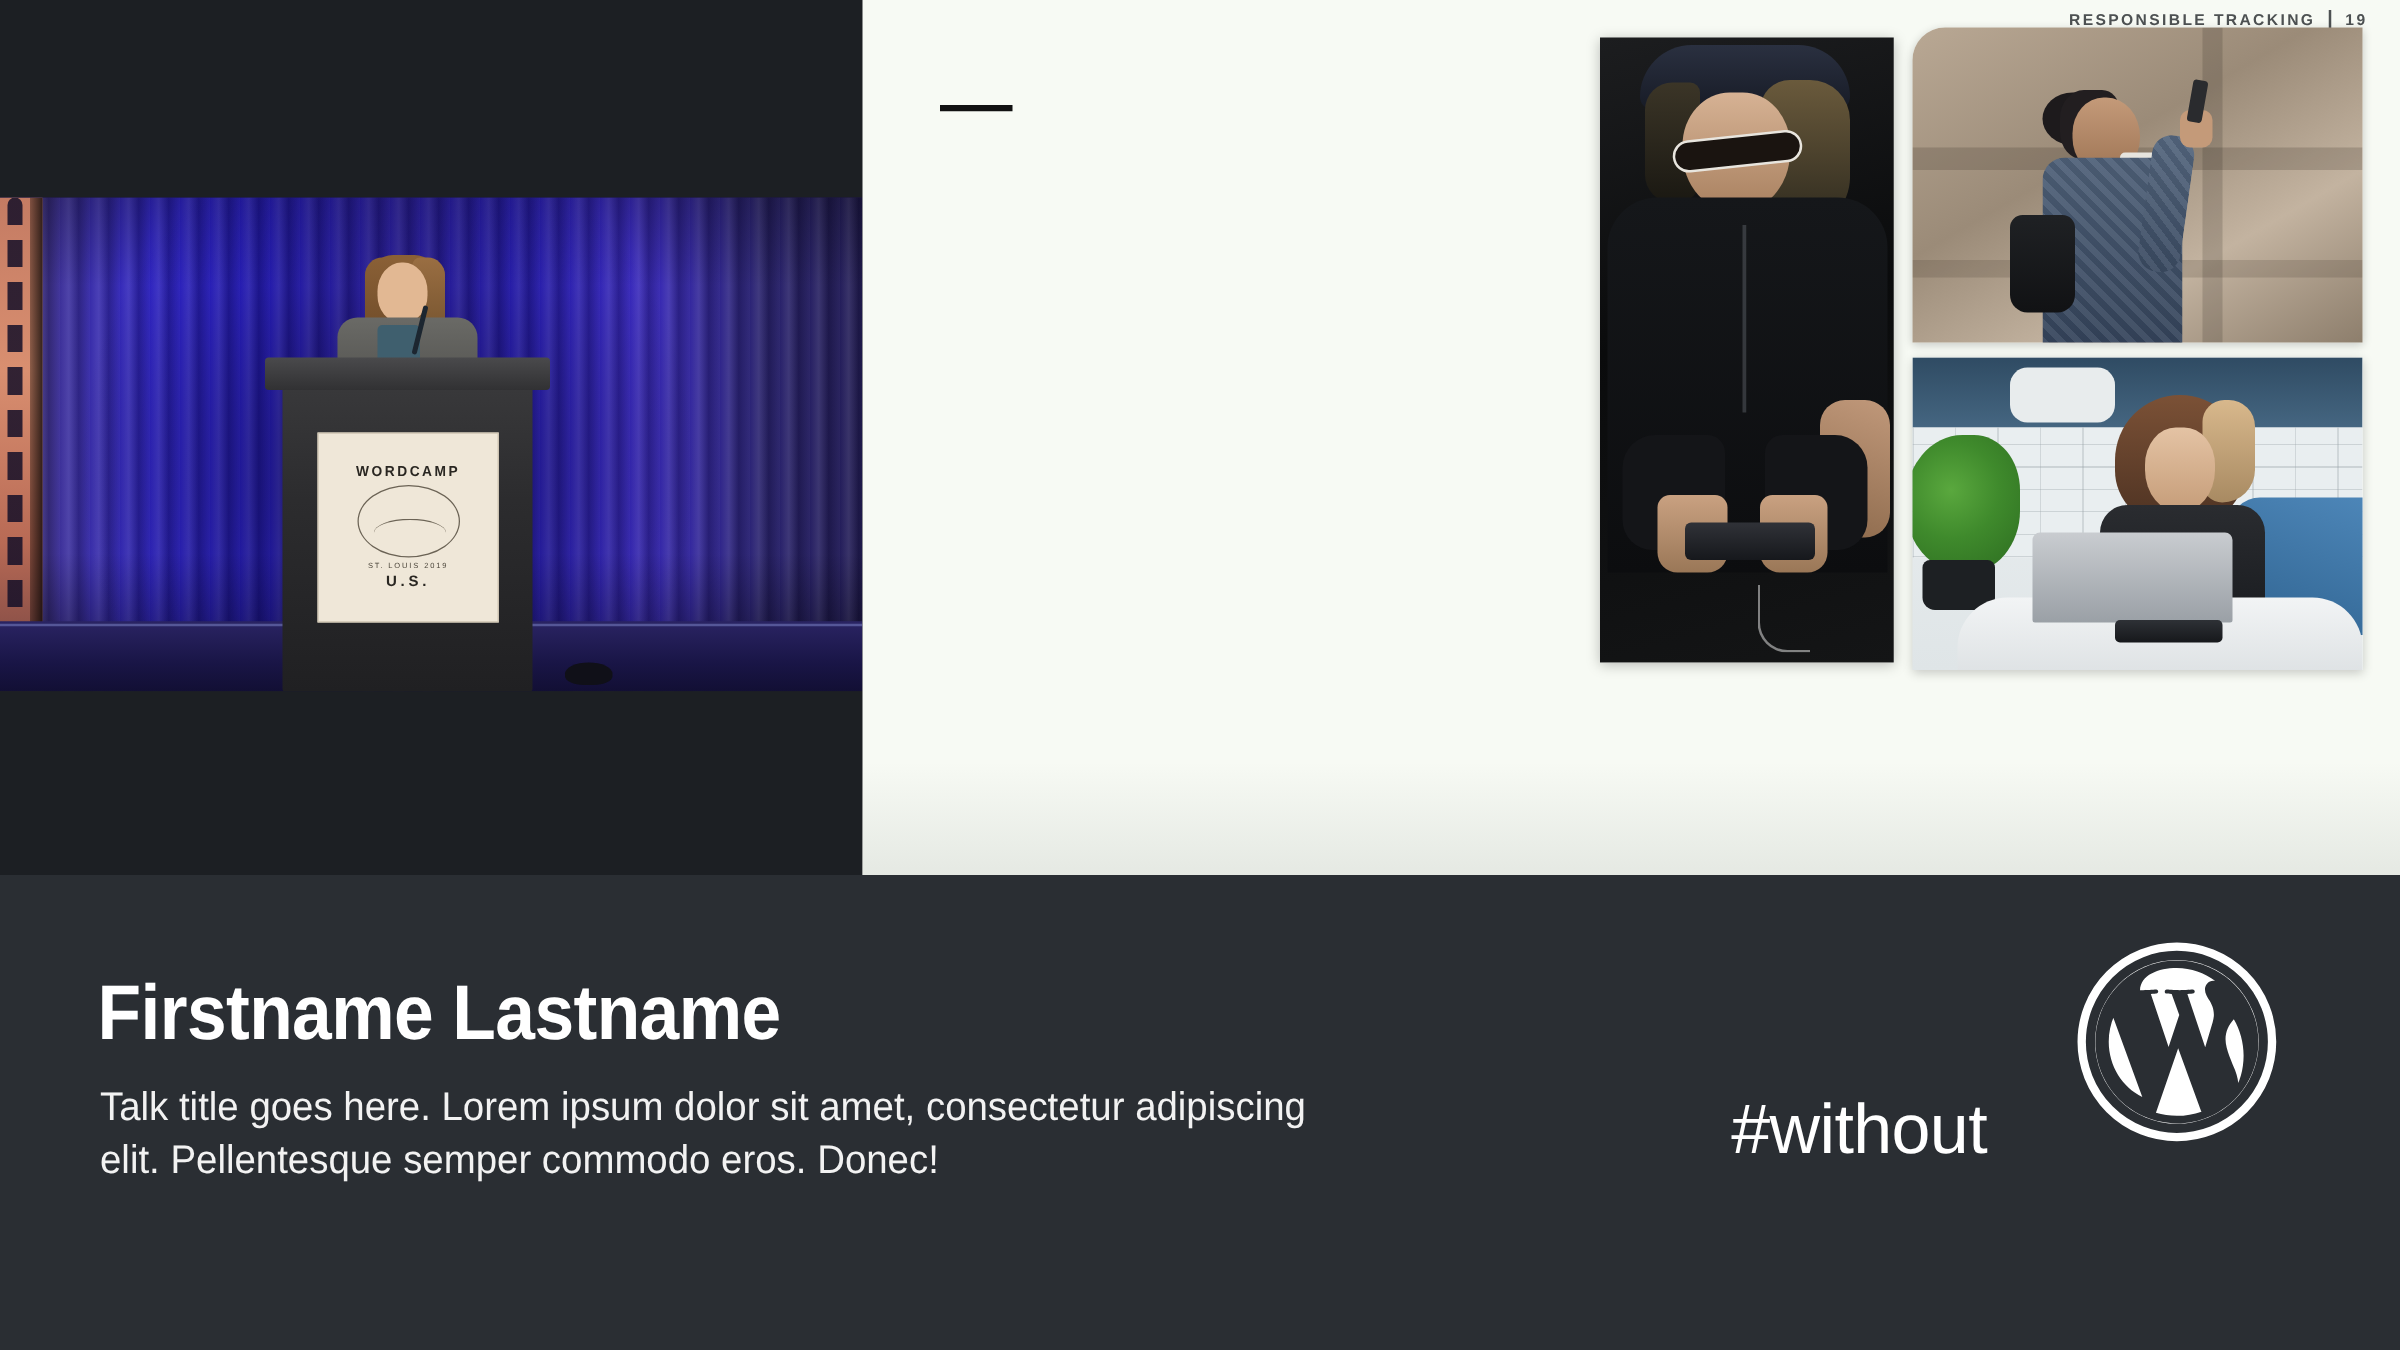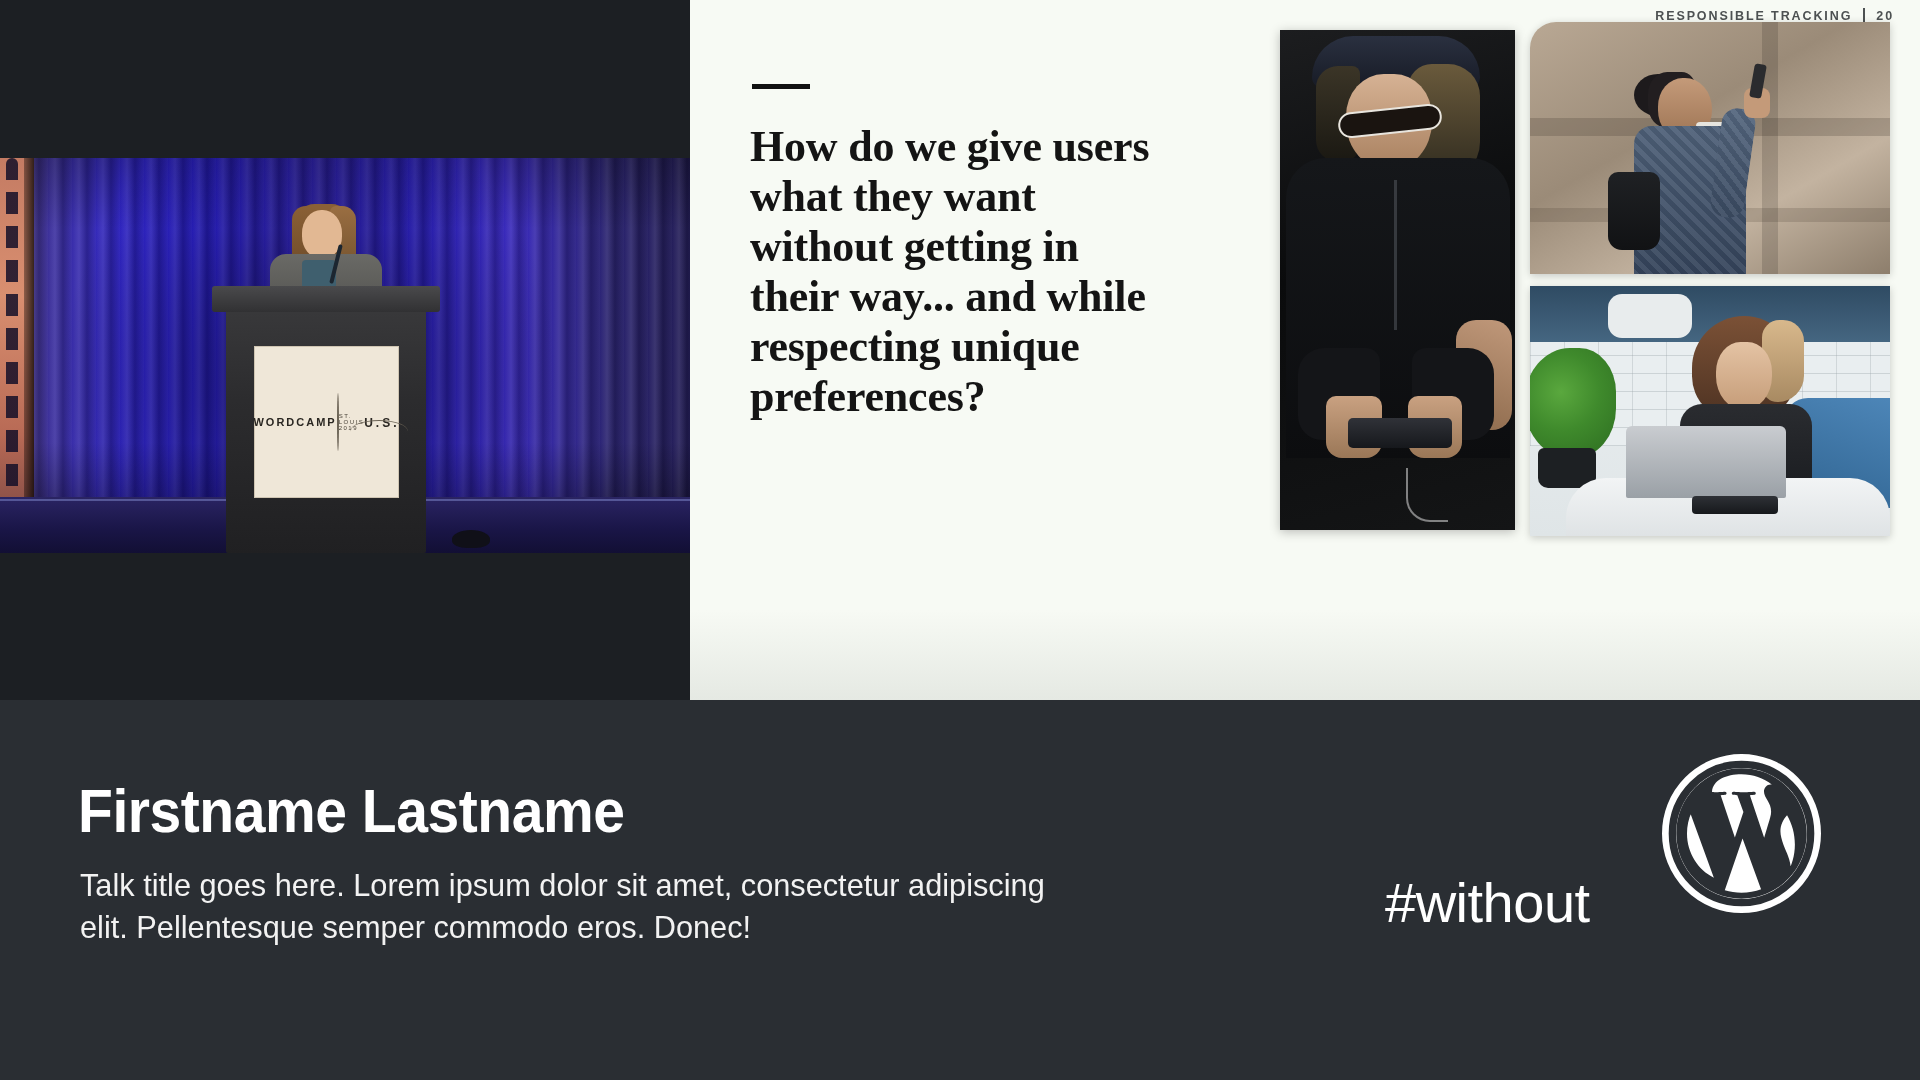--- a/index.html
+++ b/index.html
@@ -432,7 +432,7 @@
     <div class="slide-header">
       <span>RESPONSIBLE TRACKING</span>
       <span class="hdr-divider"></span>
-      <span>20</span>
+      <span>19</span>
     </div>
 
     <div class="quote-dash"></div>

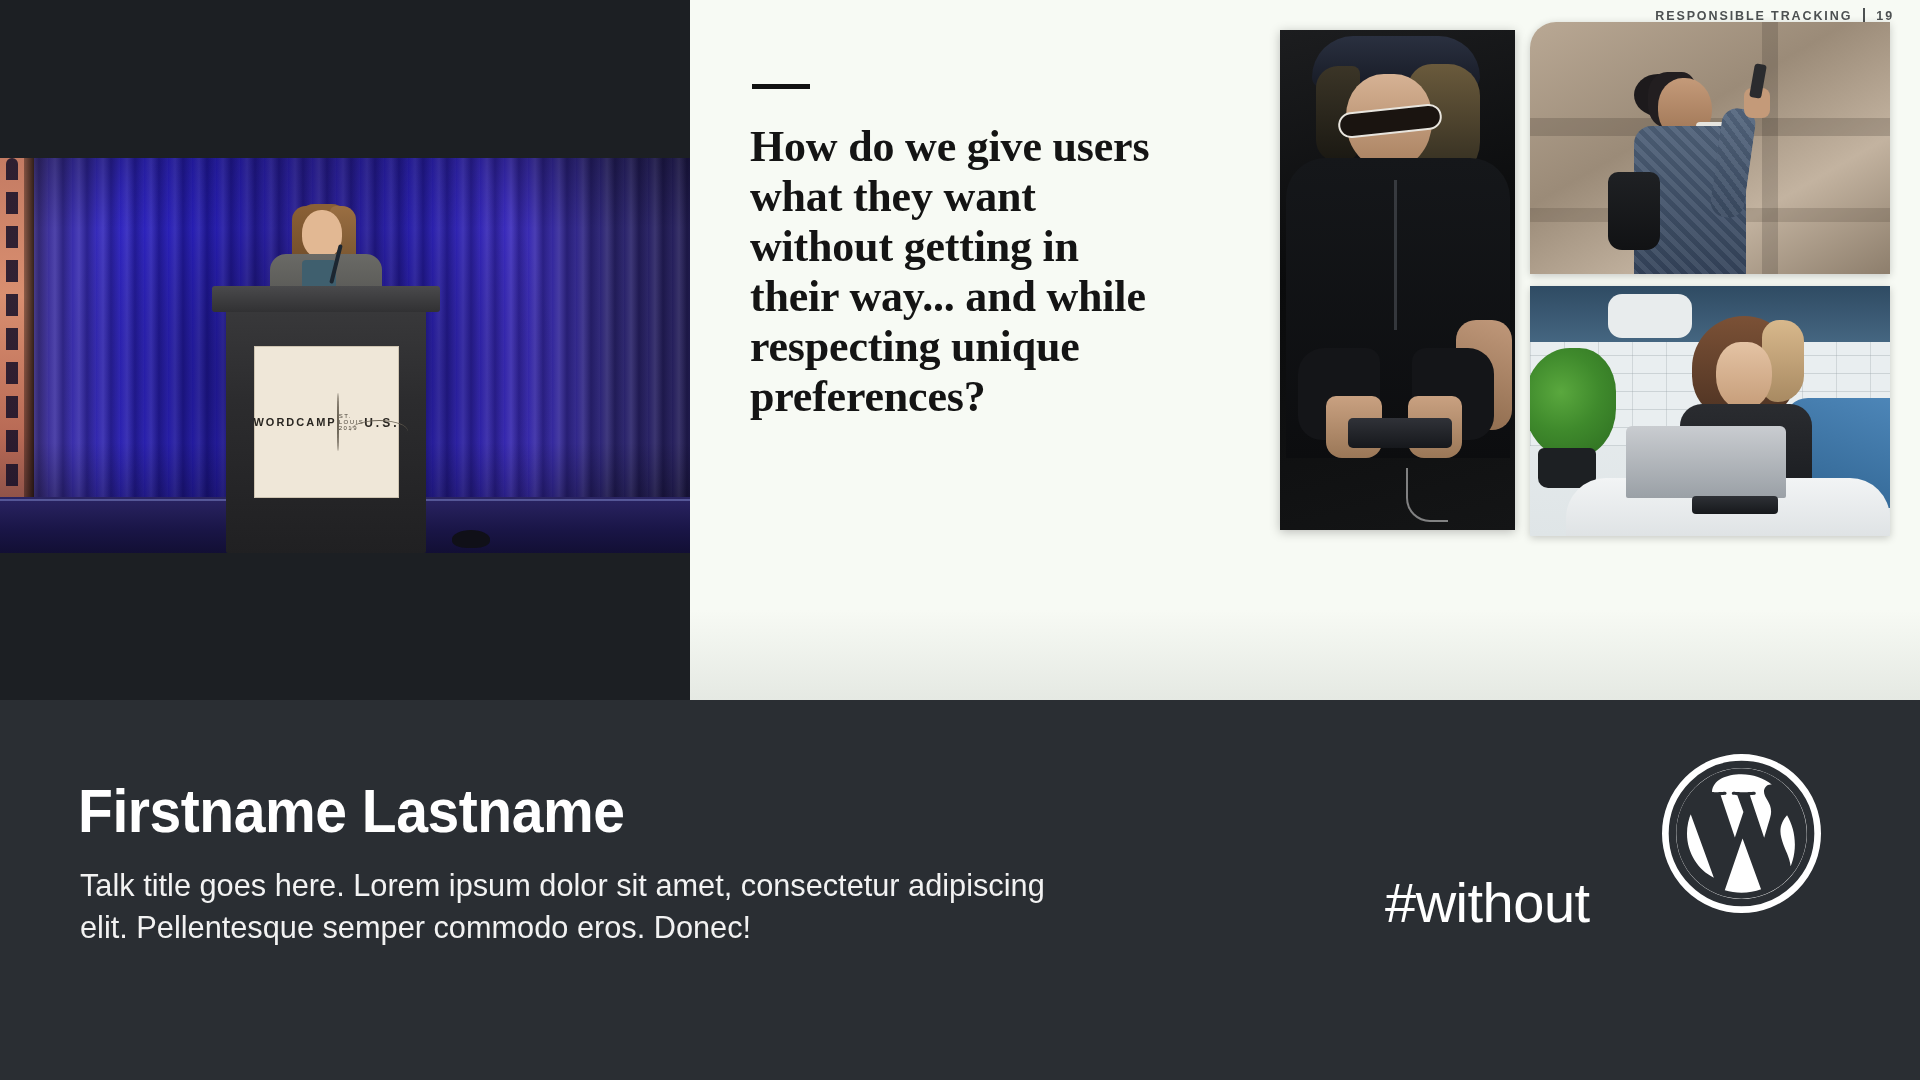--- a/index.html
+++ b/index.html
@@ -436,7 +436,6 @@
     </div>
 
     <div class="quote-dash"></div>
-    <div class="quote">How do we give users what they want without getting in their way... and while respecting unique preferences?</div>
 
     <div class="photo photo-main">
       <div class="pm-beanie"></div>

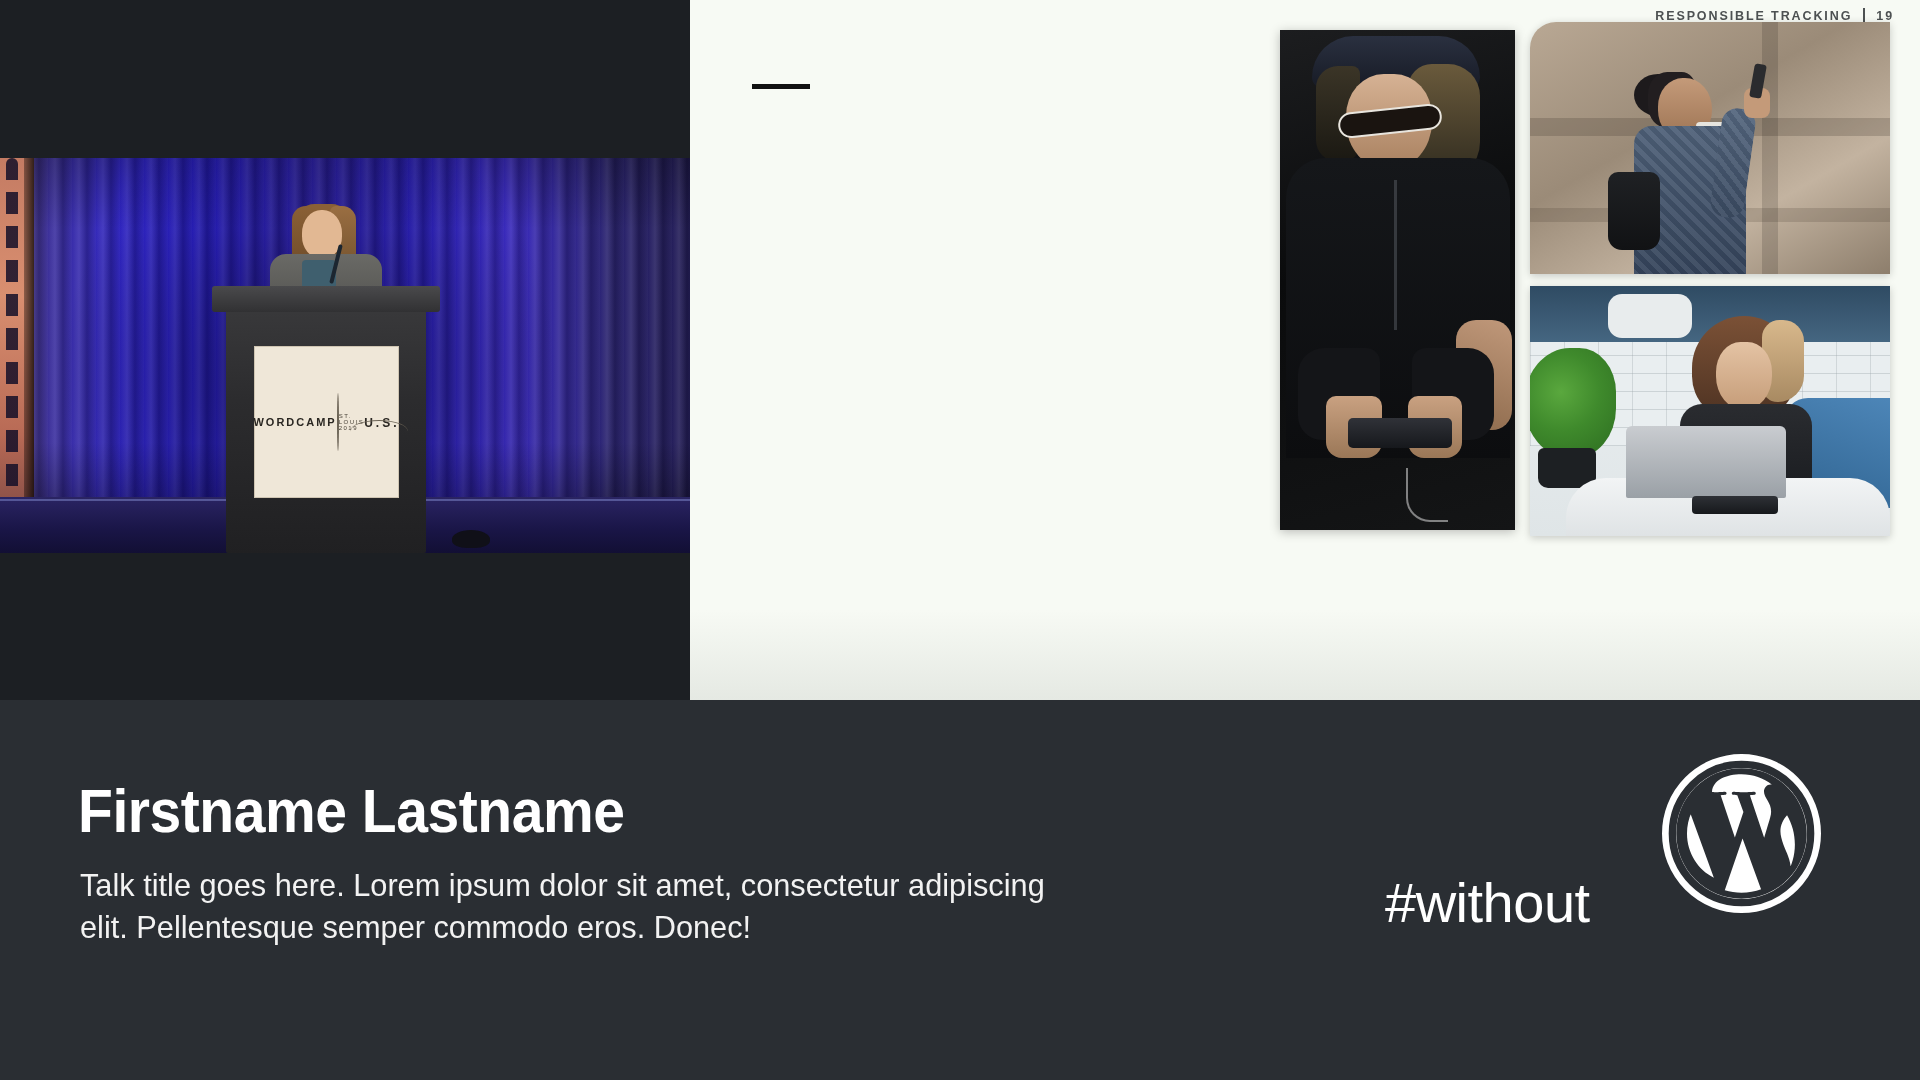--- a/index.html
+++ b/index.html
@@ -81,7 +81,7 @@
   .podium-sign{
     position:absolute; left:28px; top:48px; width:145px; height:152px;
     background:#efe7d8; border:1px solid #cfc5b2;
-    display:flex; flex-direction:row; align-items:center; justify-content:center;
+    display:flex; flex-direction:column; align-items:center; justify-content:center;
   }
   .sign-arc-top{
     font-size:11px; font-weight:bold; letter-spacing:2px; color:#2a2722;

